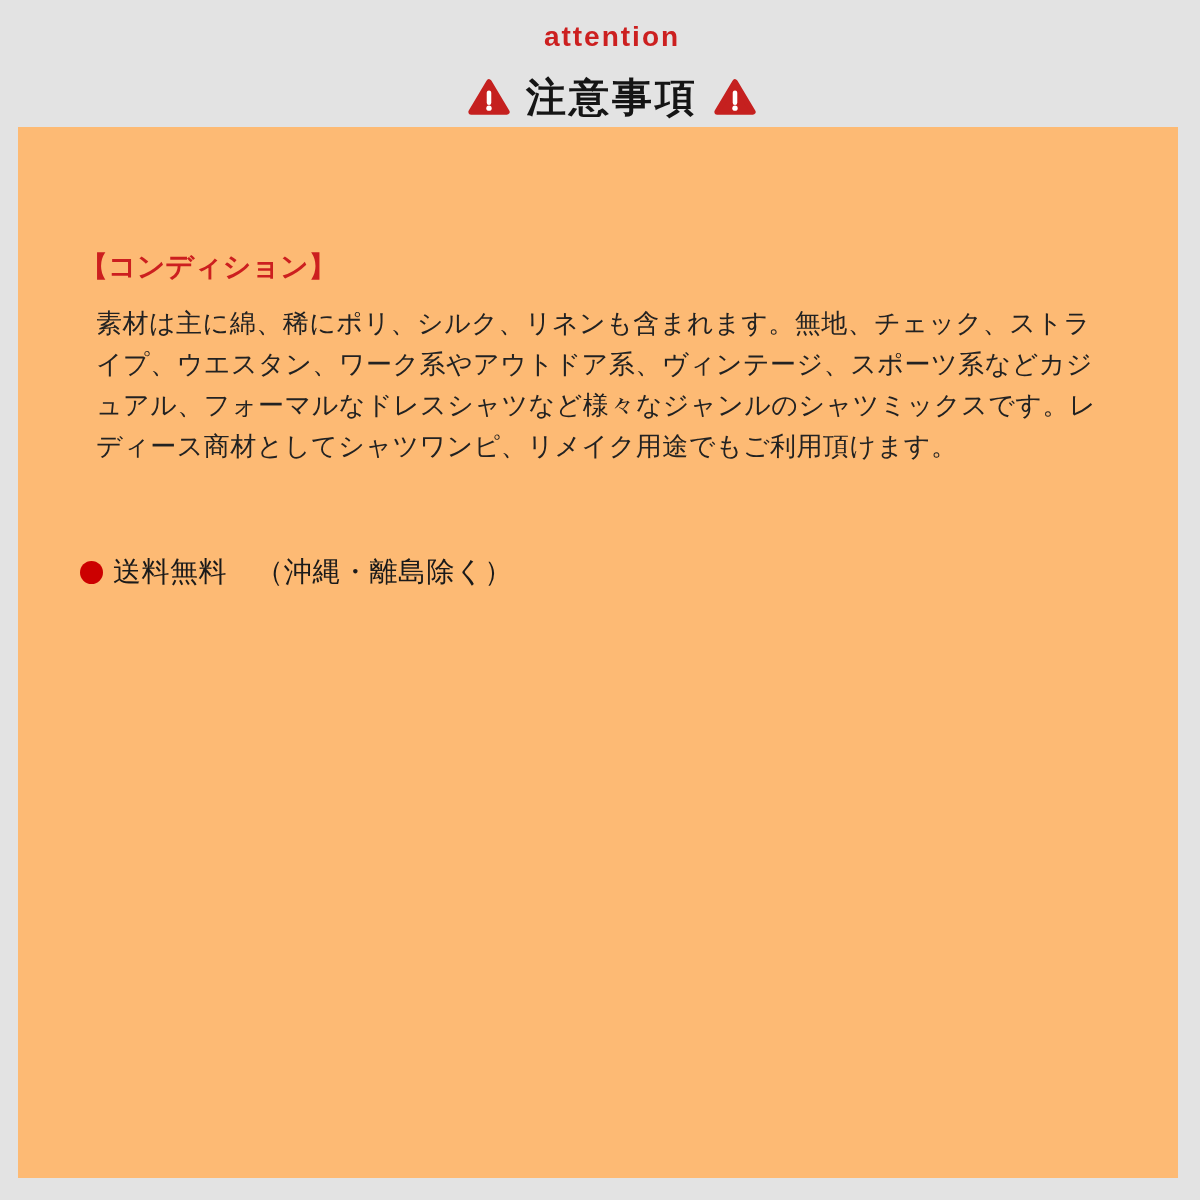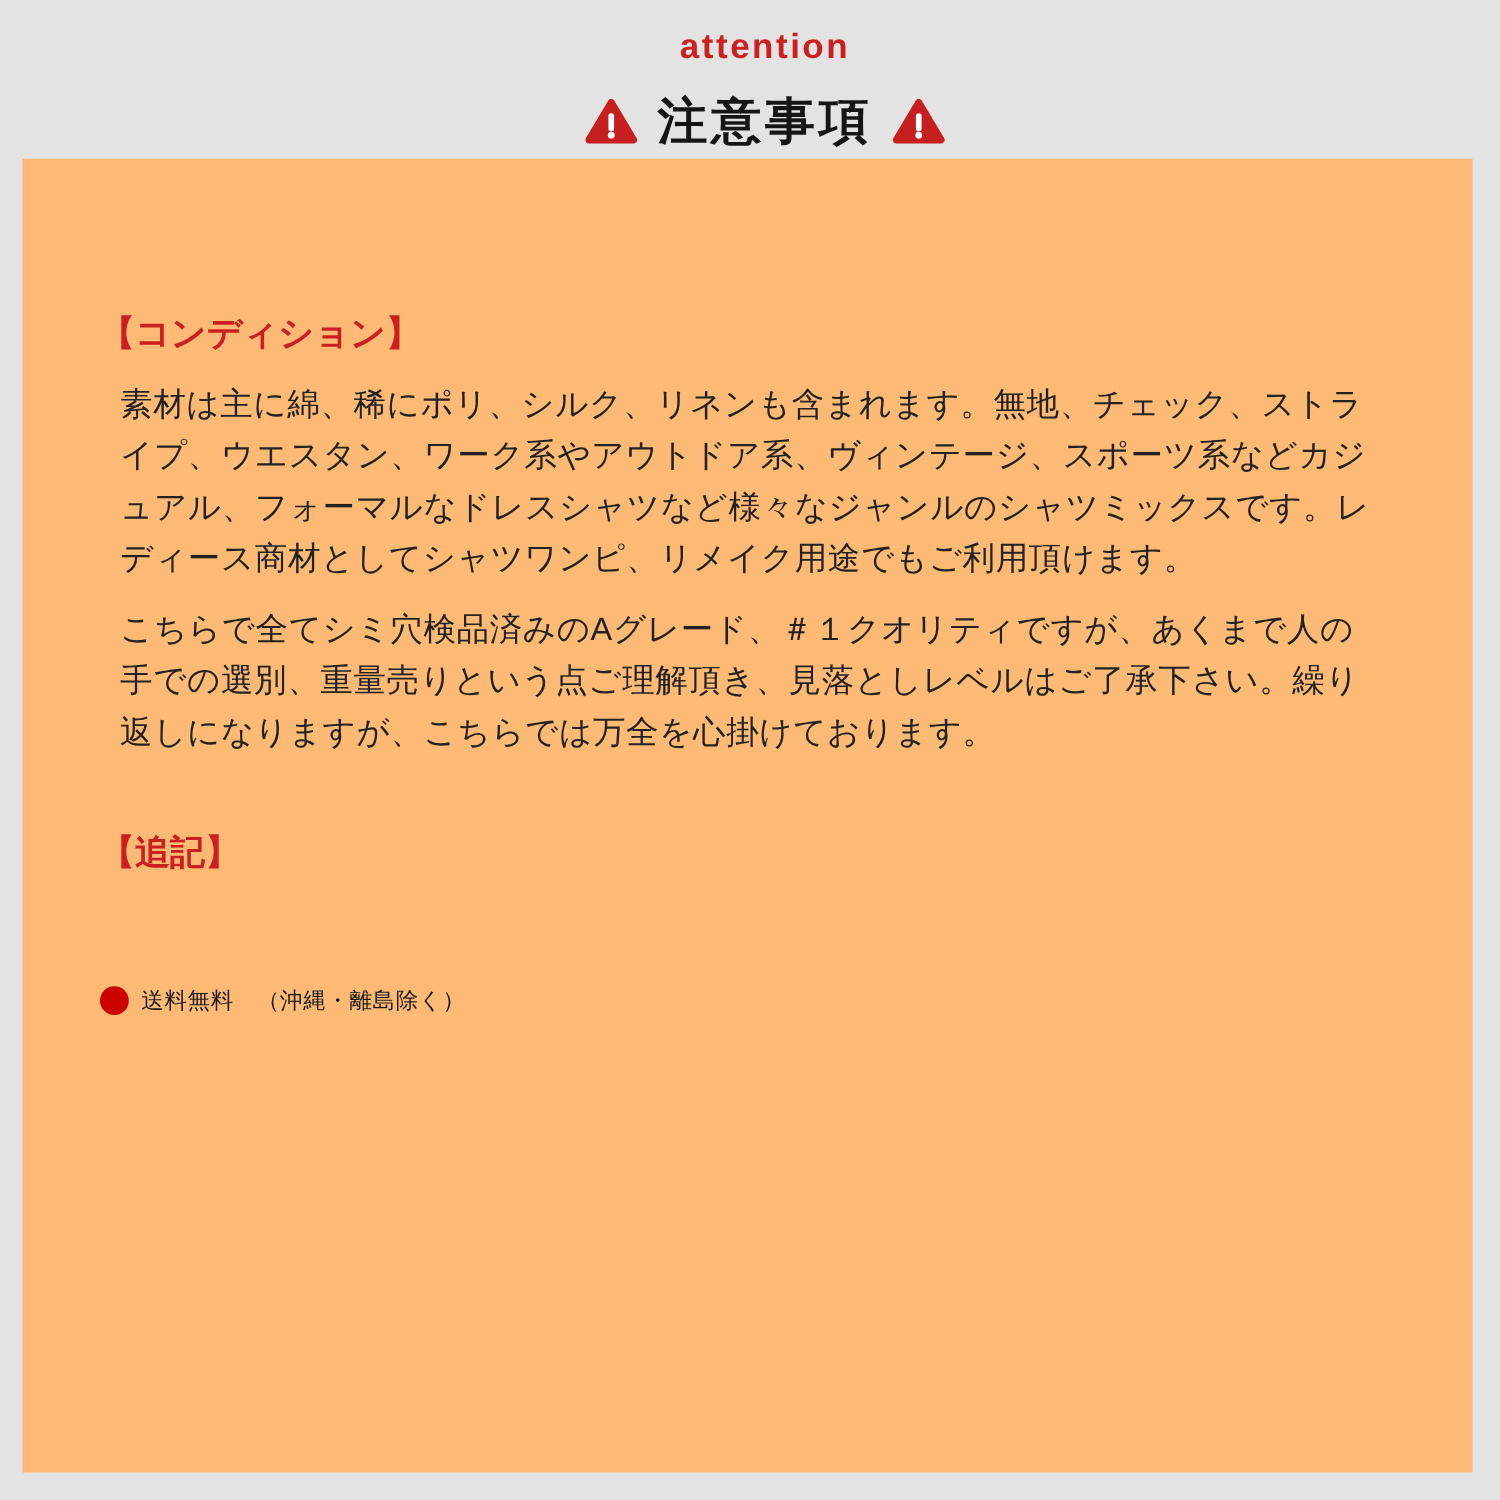--- a/index.html
+++ b/index.html
@@ -126,7 +126,6 @@
     <div class="section section-condition">
       <h2 class="section-heading">【コンディション】</h2>
       <p class="body-text">素材は主に綿、稀にポリ、シルク、リネンも含まれます。無地、チェック、ストライプ、ウエスタン、ワーク系やアウトドア系、ヴィンテージ、スポーツ系などカジュアル、フォーマルなドレスシャツなど様々なジャンルのシャツミックスです。レディース商材としてシャツワンピ、リメイク用途でもご利用頂けます。</p>
-      <p class="body-text">こちらで全てシミ穴検品済みのAグレード、＃１クオリティですが、あくまで人の手での選別、重量売りという点ご理解頂き、見落としレベルはご了承下さい。繰り返しになりますが、こちらでは万全を心掛けております。</p>
     </div>
 
     <div class="section section-tsuiki">

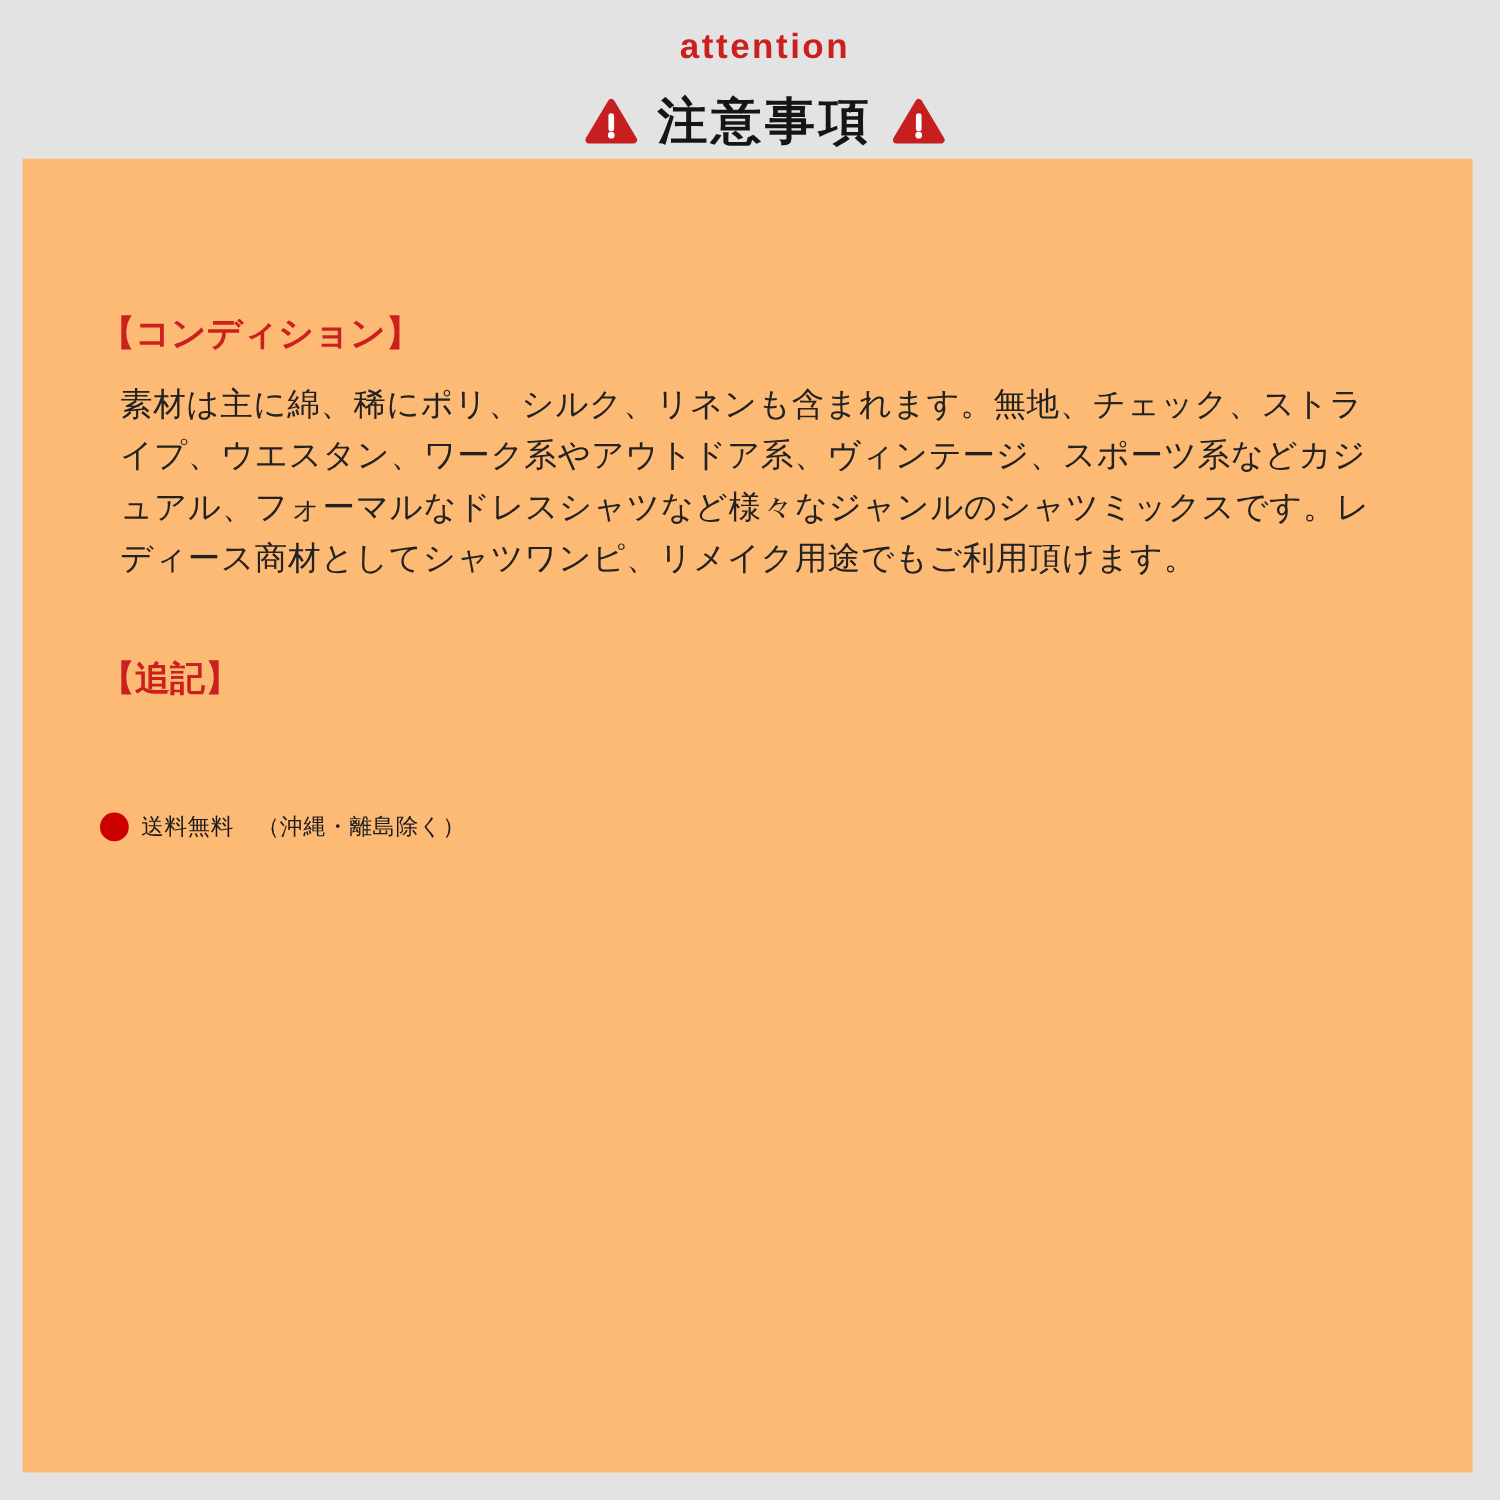--- a/index.html
+++ b/index.html
@@ -129,7 +129,6 @@
     </div>
 
     <div class="section section-tsuiki">
-      <h2 class="section-heading">【追記】</h2>
     </div>
 
     <div class="footer-note">

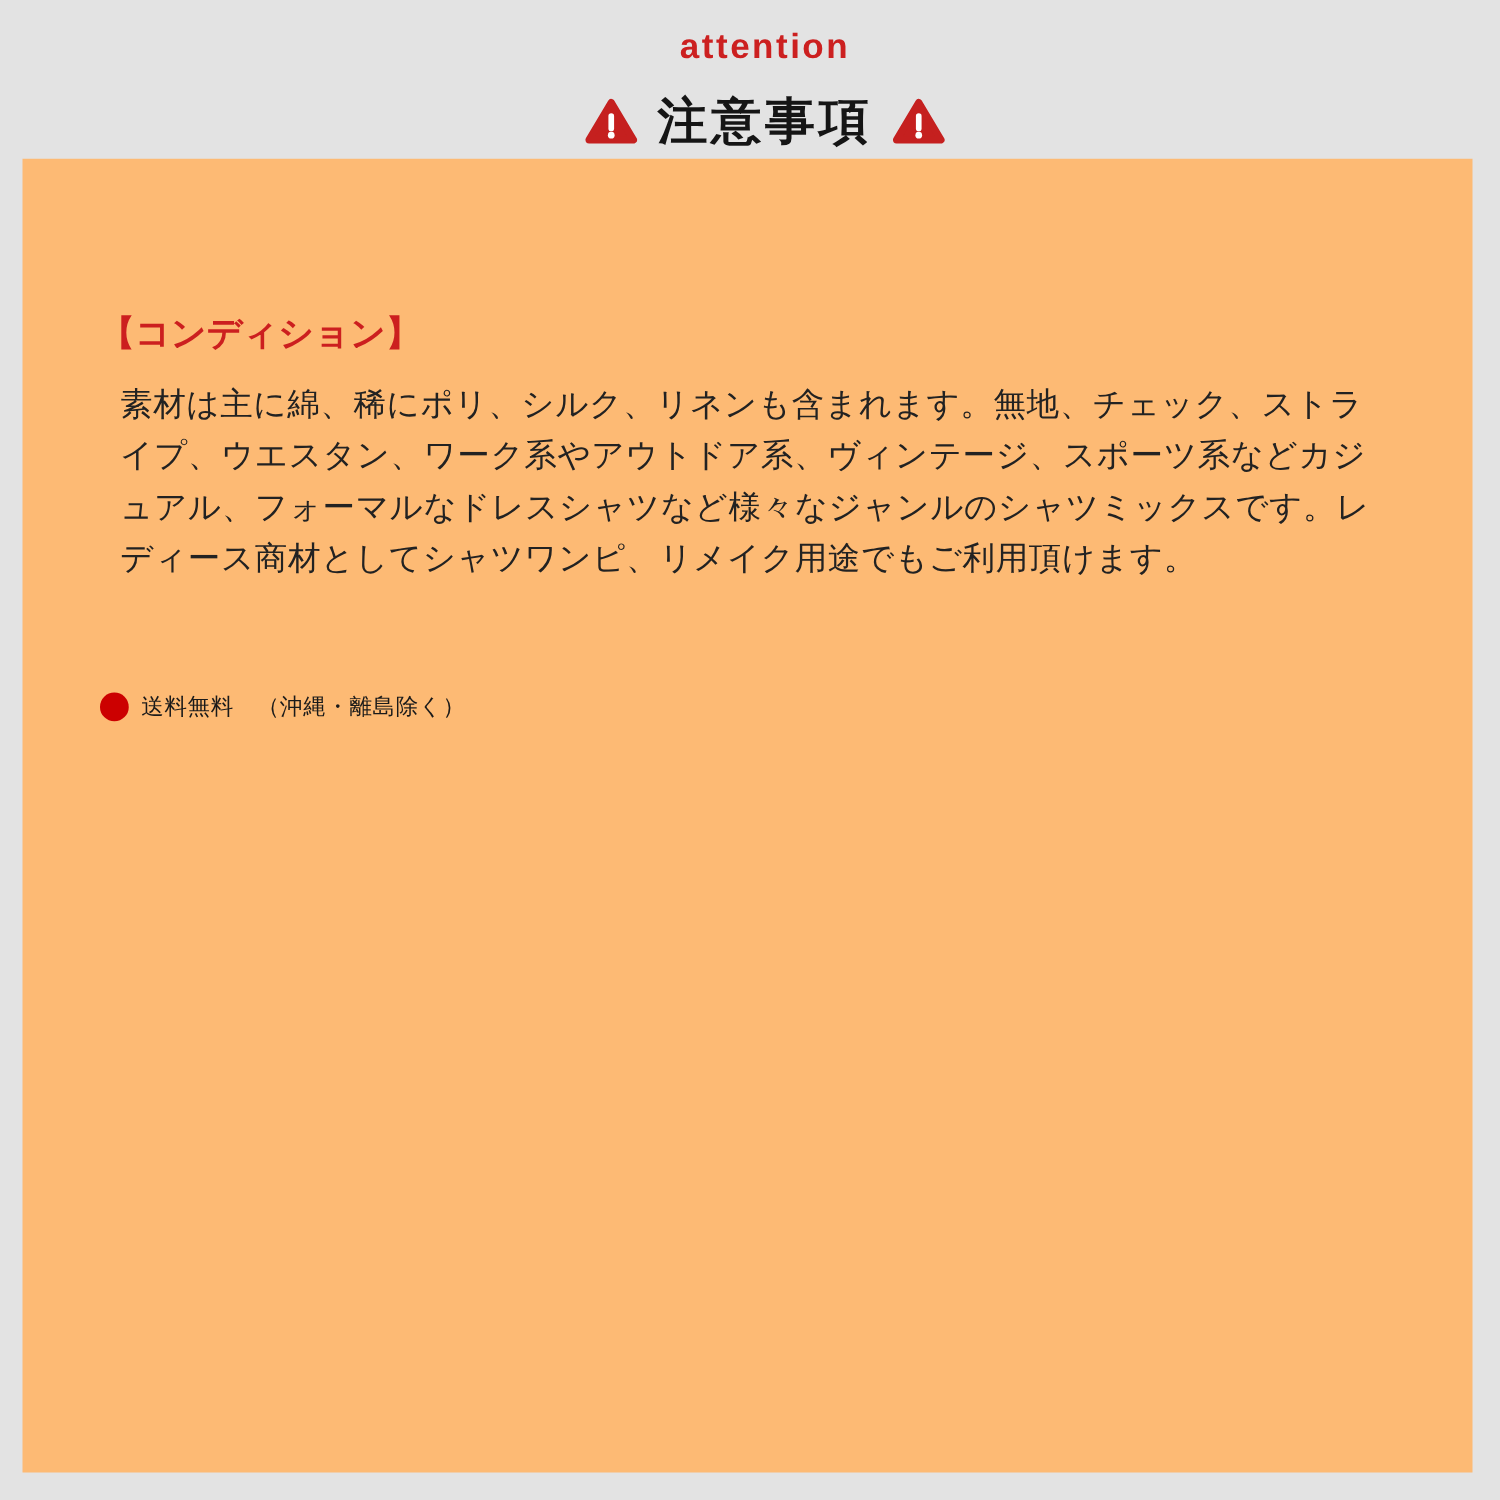--- a/index.html
+++ b/index.html
@@ -81,7 +81,7 @@
     margin-top: 86px;
     display: flex;
     align-items: center;
-    font-size: 18px;
+    font-size: 28px;
     color: #1a1a1a;
     letter-spacing: 0.5px;
   }

